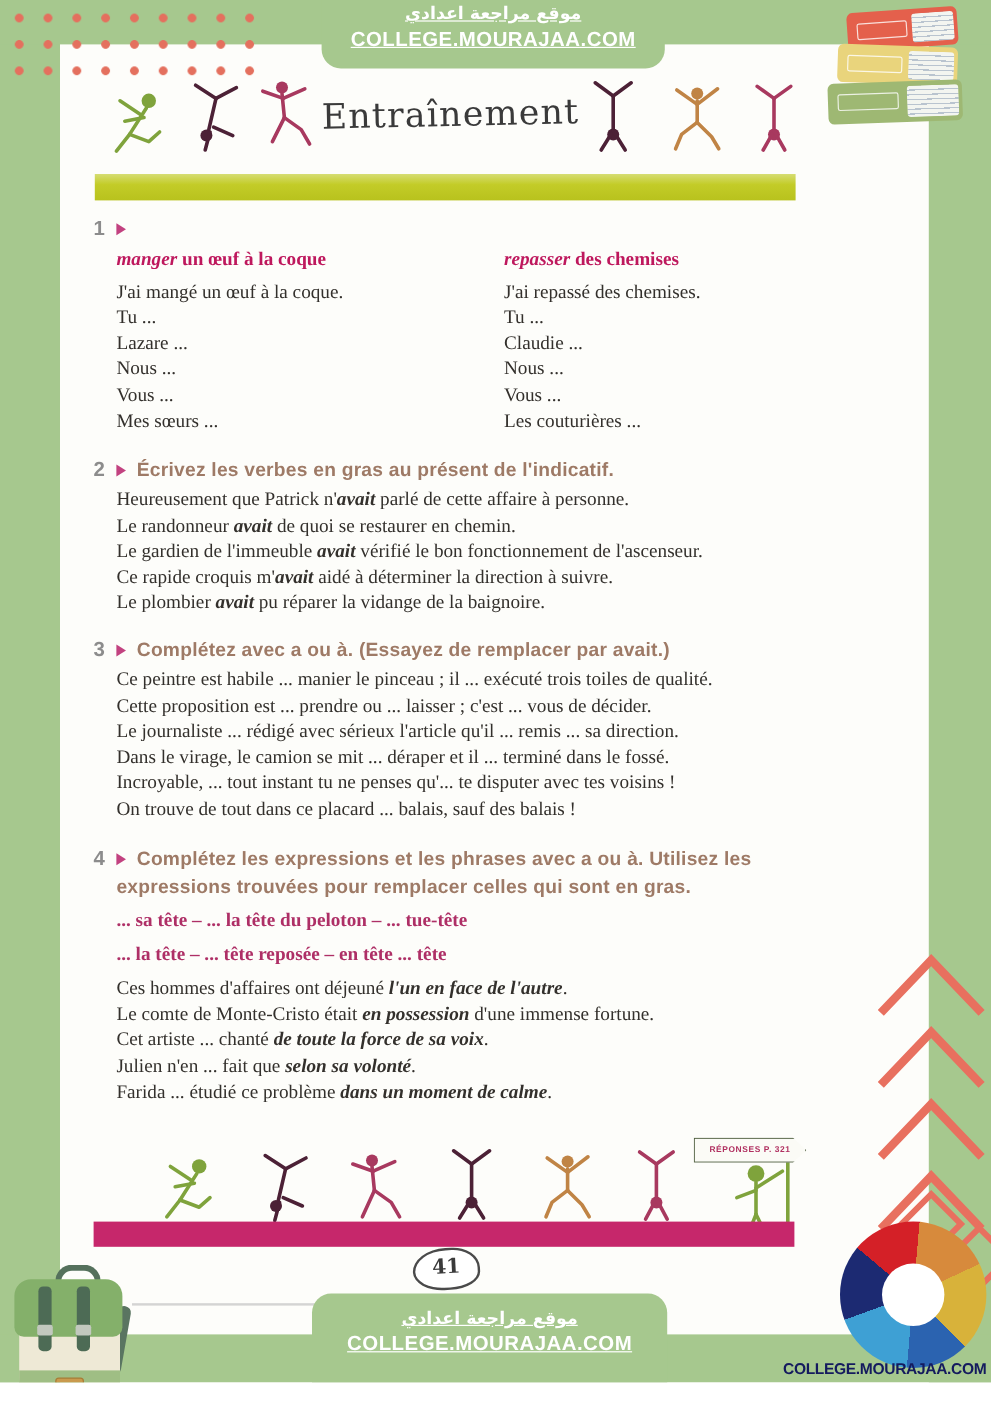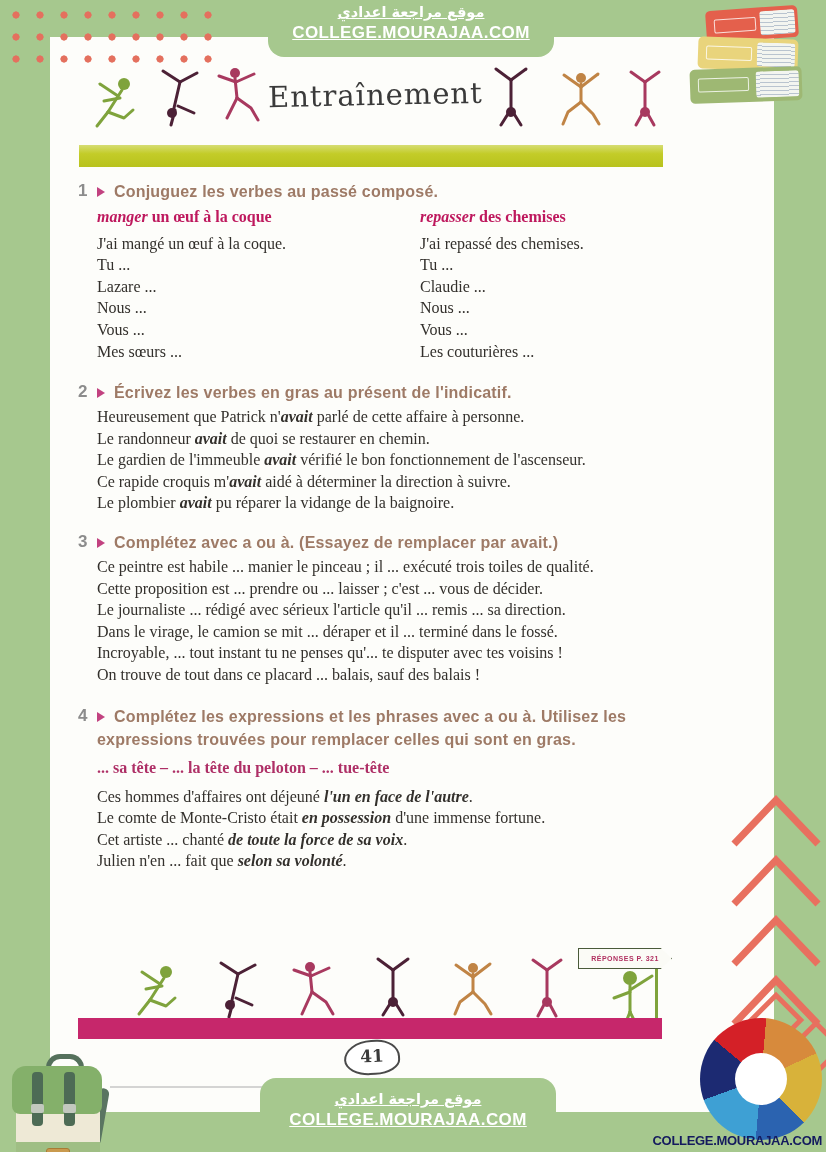--- a/index.html
+++ b/index.html
@@ -204,7 +204,7 @@
 
   <div class="ex" style="top:180px">
     <span class="ex-num">1</span>
-    <div class="ex-head"><span class="marker"></span><span>Conjuguez les verbes au passé composé.</span></div>
+    <div class="ex-head"><span class="marker"></span></div>
     <div class="cols">
       <div class="col1">
         <div class="subhead"><span class="seg-i">manger</span><span> un œuf à la coque</span></div>

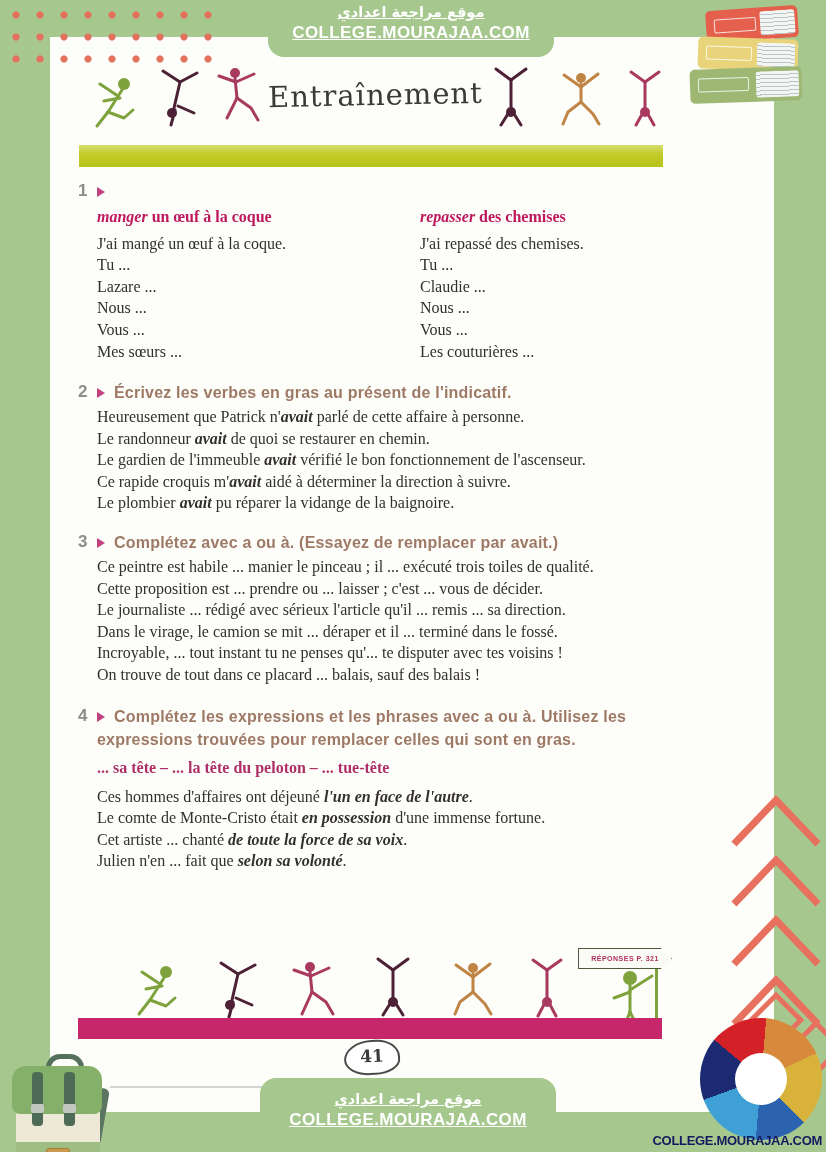--- a/index.html
+++ b/index.html
@@ -256,6 +256,7 @@
     <span class="ex-num">4</span>
     <div class="ex-head" style="width:560px"><span class="marker"></span><span>Complétez les expressions et les phrases avec a ou à. Utilisez les expressions trouvées pour remplacer celles qui sont en gras.</span></div>
     <div class="magenta-line">... sa tête – ... la tête du peloton – ... tue-tête</div>
+    <div class="magenta-line">... la tête – ... tête reposée – en tête ... tête</div>
     <div class="lines" style="margin-top:7px">
       <div class="line"><span>Ces hommes d'affaires ont déjeuné </span><span class="seg-b">l'un en face de l'autre</span><span>.</span></div>
       <div class="line"><span>Le comte de Monte-Cristo était </span><span class="seg-b">en possession</span><span> d'une immense fortune.</span></div>

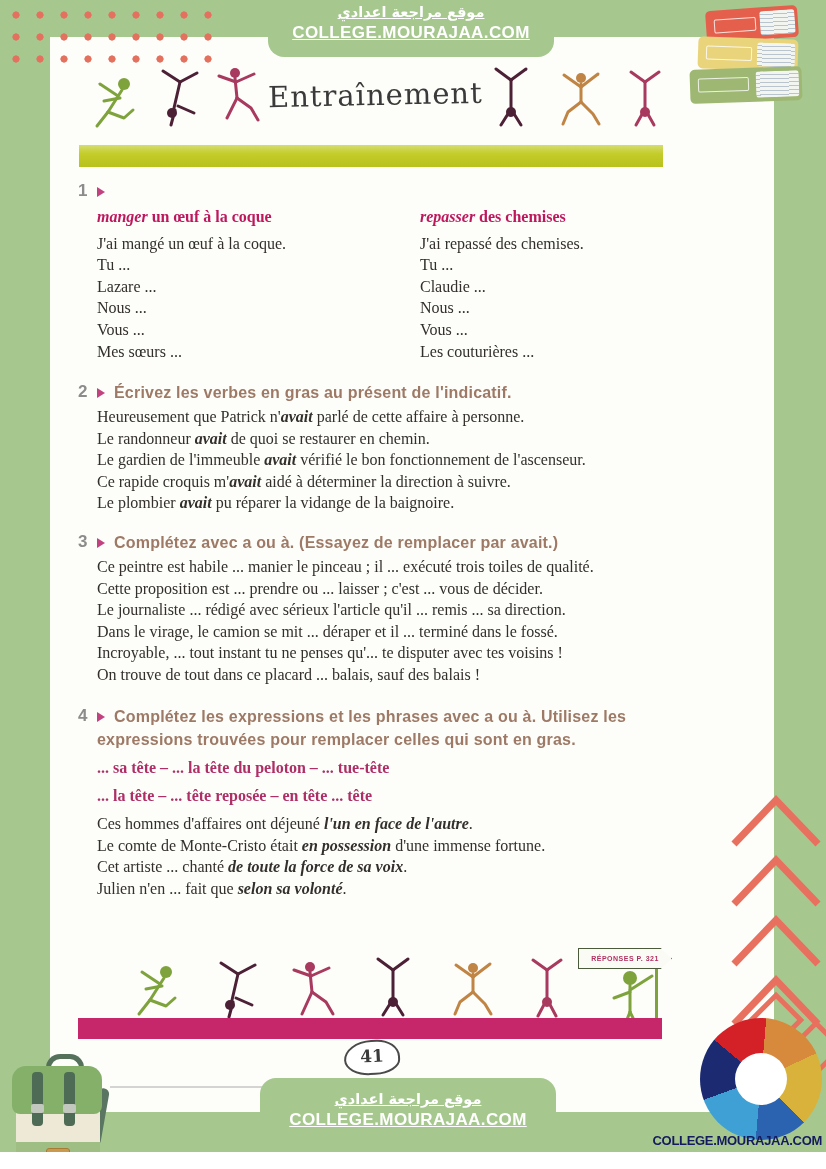--- a/index.html
+++ b/index.html
@@ -262,6 +262,7 @@
       <div class="line"><span>Le comte de Monte-Cristo était </span><span class="seg-b">en possession</span><span> d'une immense fortune.</span></div>
       <div class="line"><span>Cet artiste ... chanté </span><span class="seg-b">de toute la force de sa voix</span><span>.</span></div>
       <div class="line"><span>Julien n'en ... fait que </span><span class="seg-b">selon sa volonté</span><span>.</span></div>
+      <div class="line"><span>Farida ... étudié ce problème </span><span class="seg-b">dans un moment de calme</span><span>.</span></div>
     </div>
   </div>
 

